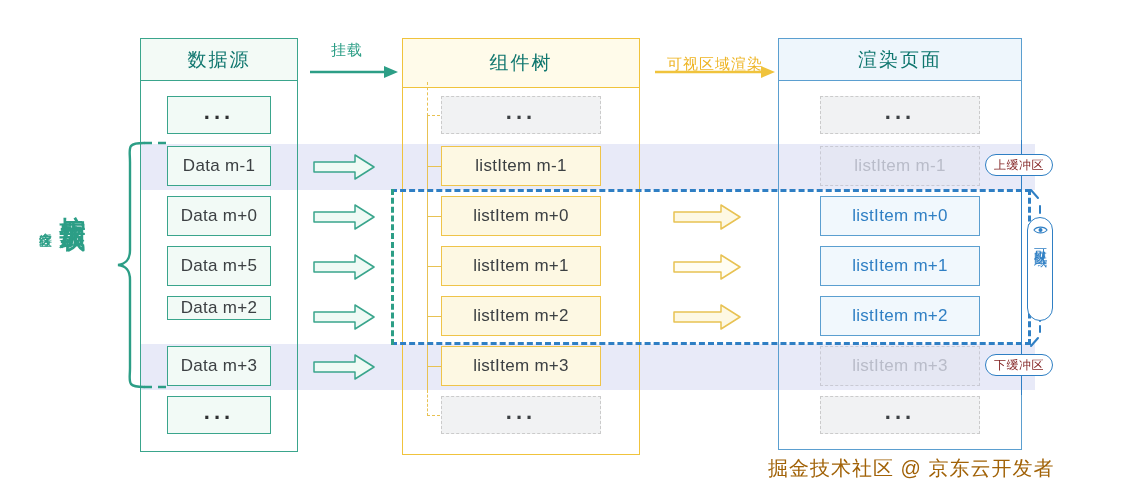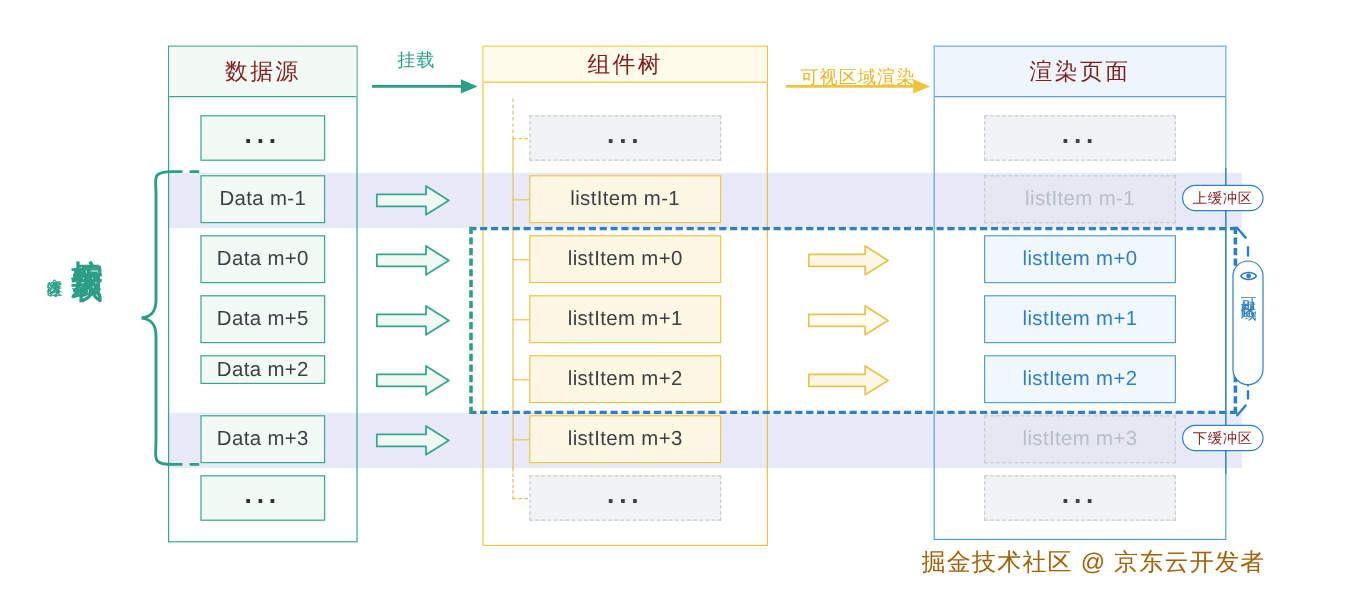--- a/index.html
+++ b/index.html
@@ -59,7 +59,7 @@
     justify-content: center;
     font-size: 19px;
     letter-spacing: 2px;
-    color: #7f1d1d;
+    color: #0f766e;
   }
 
   .col-datasource { border: 1.6px solid #3aa58c; }

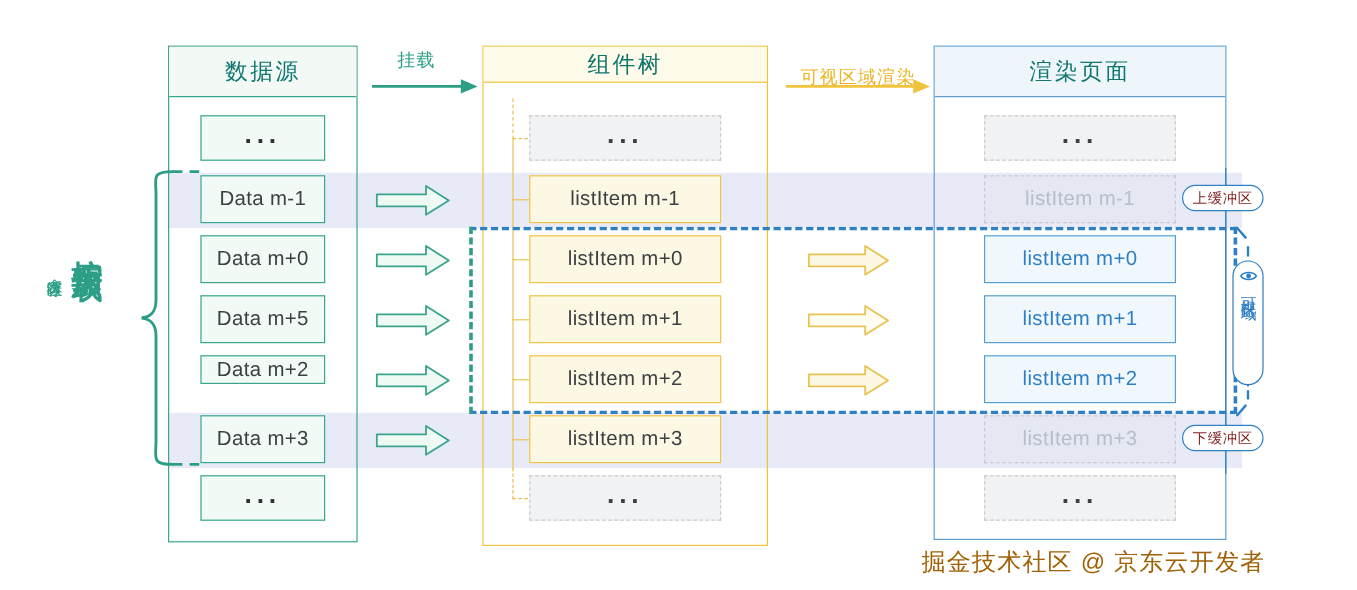--- a/index.html
+++ b/index.html
@@ -294,7 +294,7 @@
   </svg>
 
   <div class="column col-tree" style="left:402px; top:38px; width:238px; height:417px;">
-    <div class="col-head" style="height:30px;">组件树</div>
+    <div class="col-head" style="height:49px;">组件树</div>
   </div>
 
   <div class="tree-spine dashed" style="left:427px; top:82px; height:34px;"></div>

